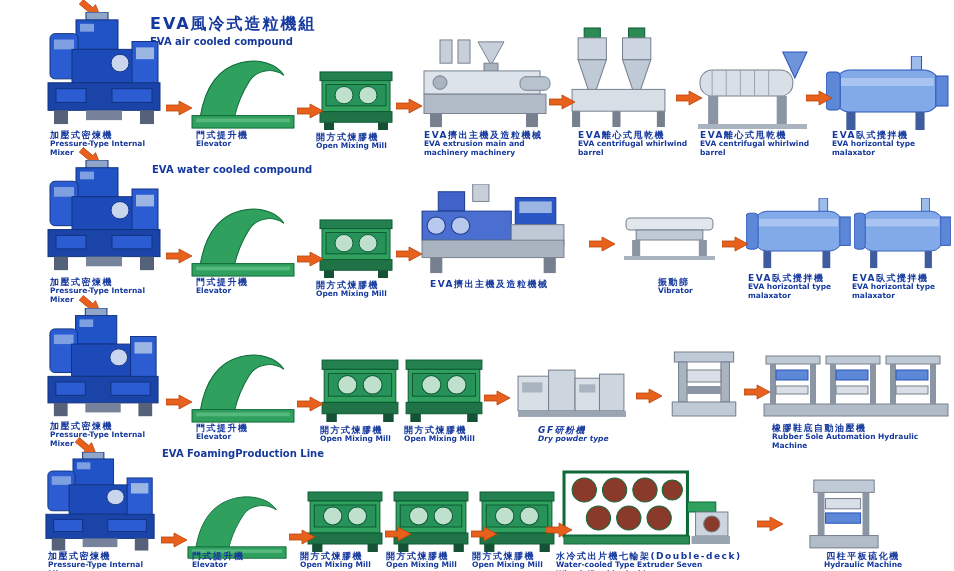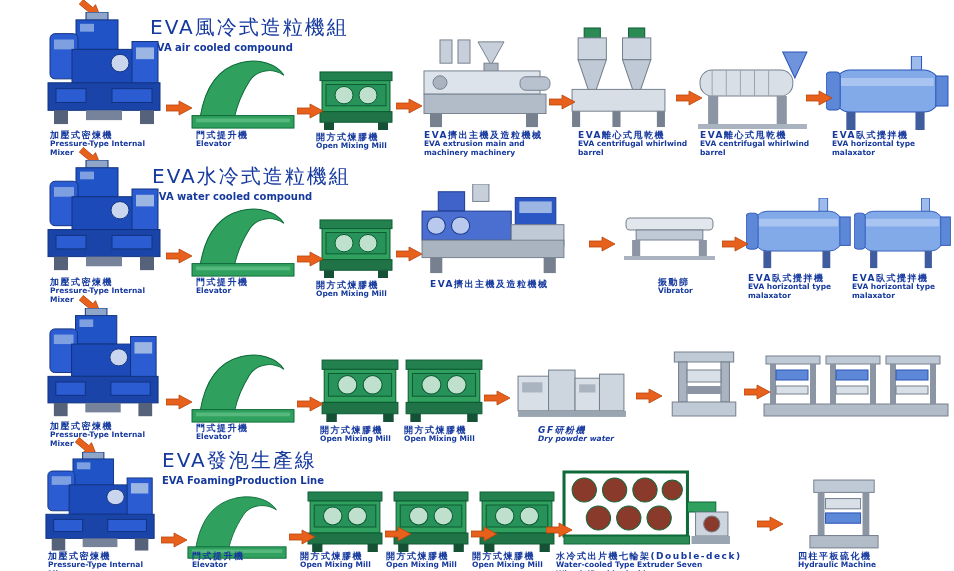--- a/index.html
+++ b/index.html
@@ -11,7 +11,7 @@
   .machine{position:absolute;}
   .machine svg{width:100%;height:100%;display:block;}
   .row-title{position:absolute;color:#16399e;}
-  .t-cn{font-size:20px;font-weight:normal;letter-spacing:2px;white-space:nowrap;}
+  .t-cn{font-size:16px;font-weight:bold;letter-spacing:2px;white-space:nowrap;}
   .t-en{font-size:10px;font-weight:bold;margin-top:1px;white-space:nowrap;}
   .mlabel{position:absolute;color:#16399e;line-height:1.15;}
   .m-cn{font-size:9px;font-weight:bold;letter-spacing:1.5px;white-space:nowrap;}

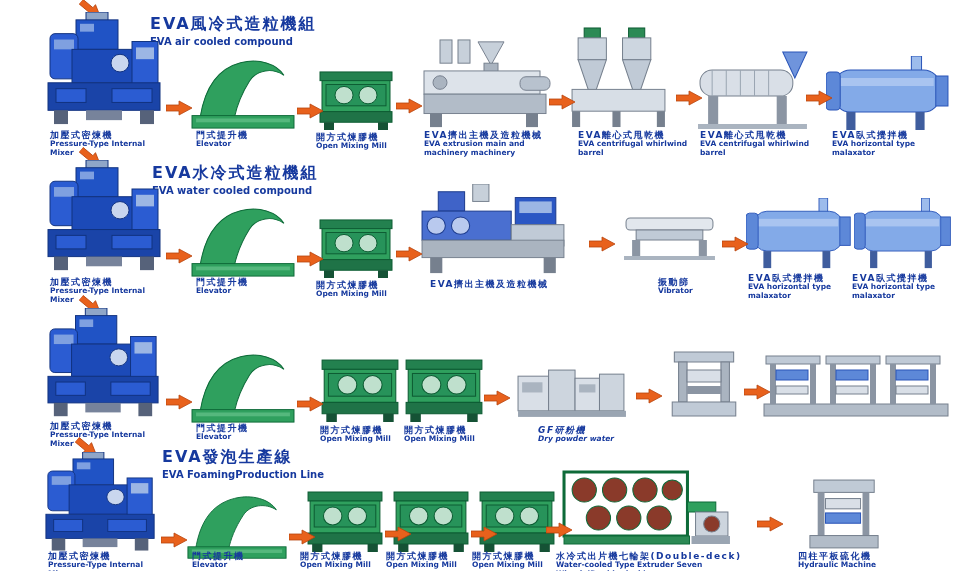--- a/index.html
+++ b/index.html
@@ -183,7 +183,6 @@
       </svg>
     </div>
     <div class="row-title" style="left: 152px; top: 163px;">
-      <div class="t-cn">EVA水冷式造粒機組</div>
       <div class="t-en">EVA water cooled compound</div>
     </div>
     <div class="arrow start" style="left: 78px; top: 150px;">

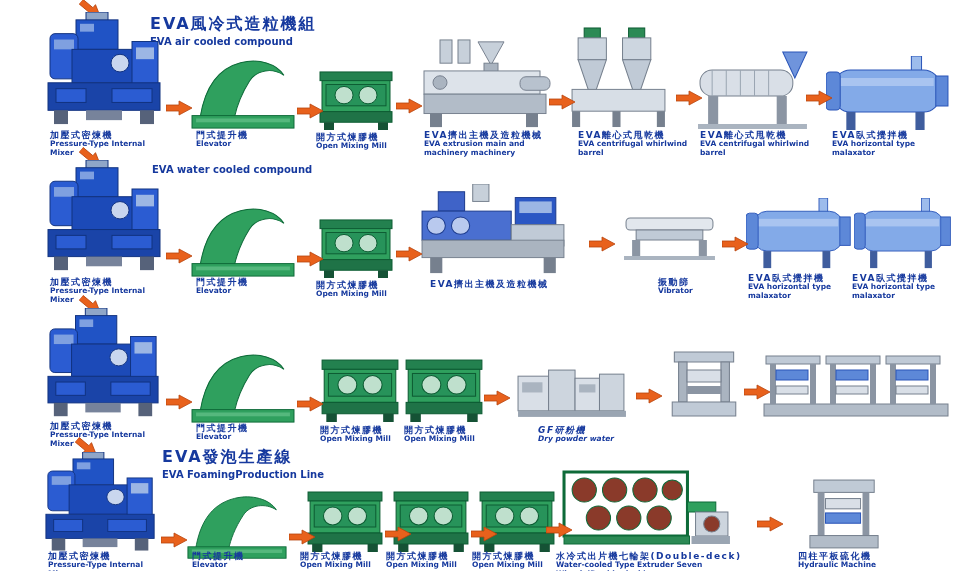--- a/index.html
+++ b/index.html
@@ -442,6 +442,10 @@
         <rect x="134" y="34" width="32" height="8" fill="#d9dfe7" stroke="#76808e"></rect>
       </svg>
     </div>
+    <div class="mlabel" style="left: 772px; top: 423px; width: 170px;">
+      <div class="m-cn">橡膠鞋底自動油壓機</div>
+      <div class="m-en">Rubber Sole Automation Hydraulic Machine</div>
+    </div>
     <div class="arrow" style="left: 166px; top: 394px;">
       <svg viewBox="0 0 26 16">
         <polygon points="0,5 13,5 13,1 26,8 13,15 13,11 0,11" fill="#e8611c" stroke="#b8440e" stroke-width="0.8"></polygon>

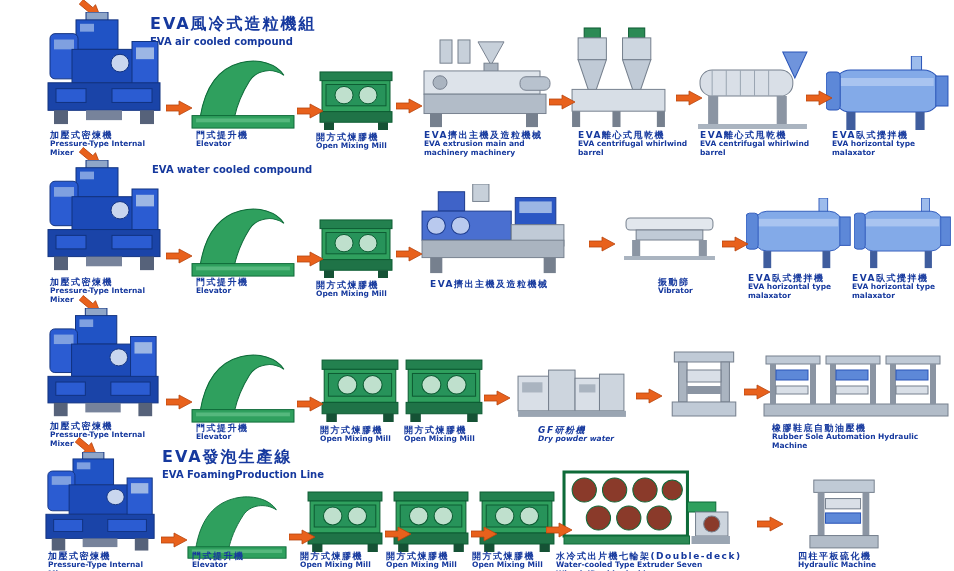--- a/index.html
+++ b/index.html
@@ -410,7 +410,7 @@
     </div>
     <div class="mlabel" style="left: 538px; top: 425px; width: 92px; font-style: italic;">
       <div class="m-cn">GF研粉機</div>
-      <div class="m-en">Dry powder water</div>
+      <div class="m-en">Dry powder type</div>
     </div>
     <div class="machine" style="left: 668px; top: 350px; width: 72px; height: 70px;">
       <svg viewBox="0 0 68 70" preserveAspectRatio="none">

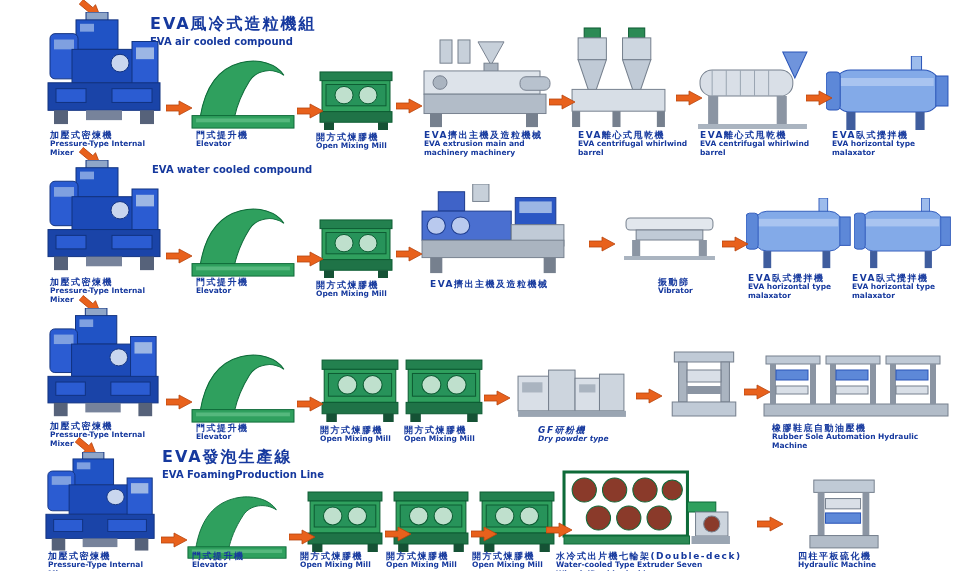--- a/index.html
+++ b/index.html
@@ -472,7 +472,6 @@
       </svg>
     </div>
     <div class="row-title" style="left: 162px; top: 447px;">
-      <div class="t-cn">EVA發泡生產線</div>
       <div class="t-en">EVA FoamingProduction Line</div>
     </div>
     <div class="arrow start" style="left: 74px; top: 440px;">

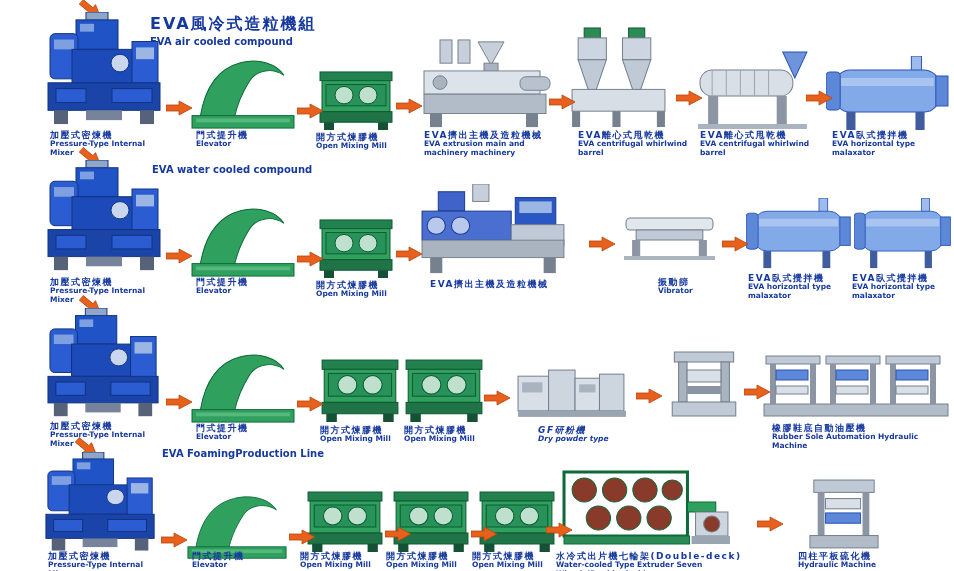--- a/index.html
+++ b/index.html
@@ -592,7 +592,7 @@
         <rect x="4" y="56" width="70" height="12" fill="#b2bcc8" stroke="#76808e"></rect>
       </svg>
     </div>
-    <div class="mlabel" style="left: 798px; top: 551px; width: 130px;">
+    <div class="mlabel" style="left: 798px; top: 551px; width: 130px; text-align: center;">
       <div class="m-cn">四柱平板硫化機</div>
       <div class="m-en">Hydraulic Machine</div>
     </div>

